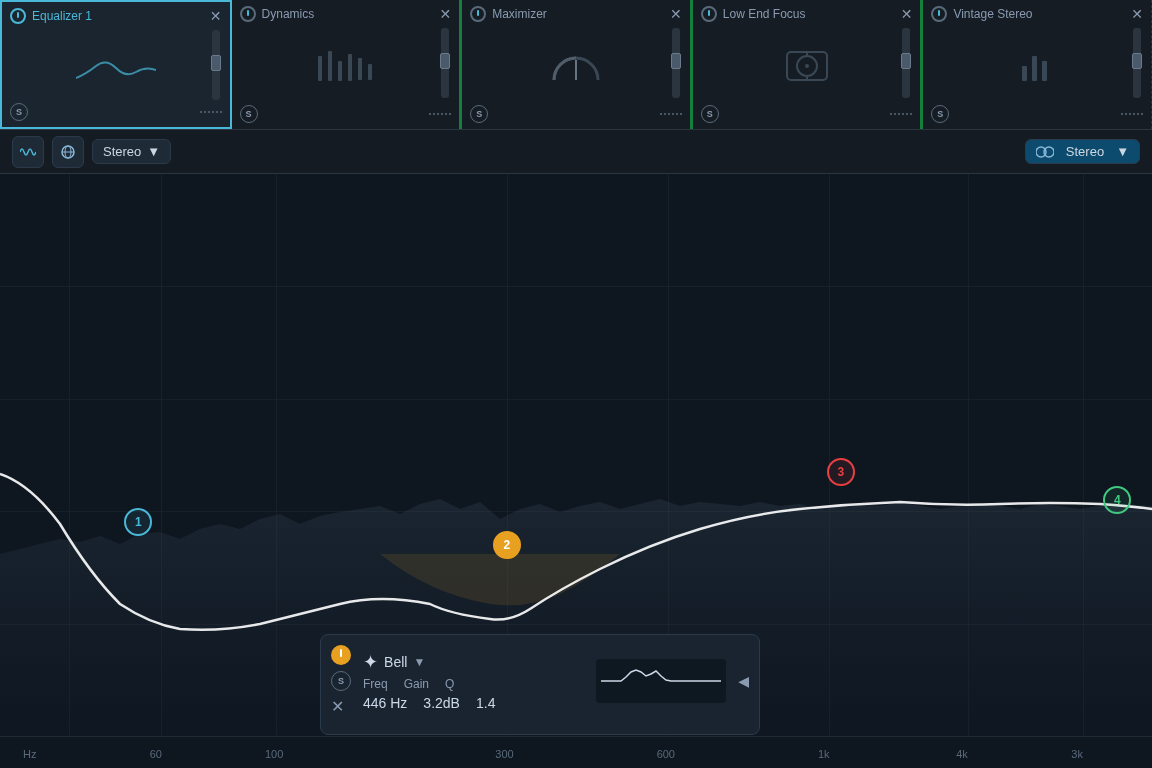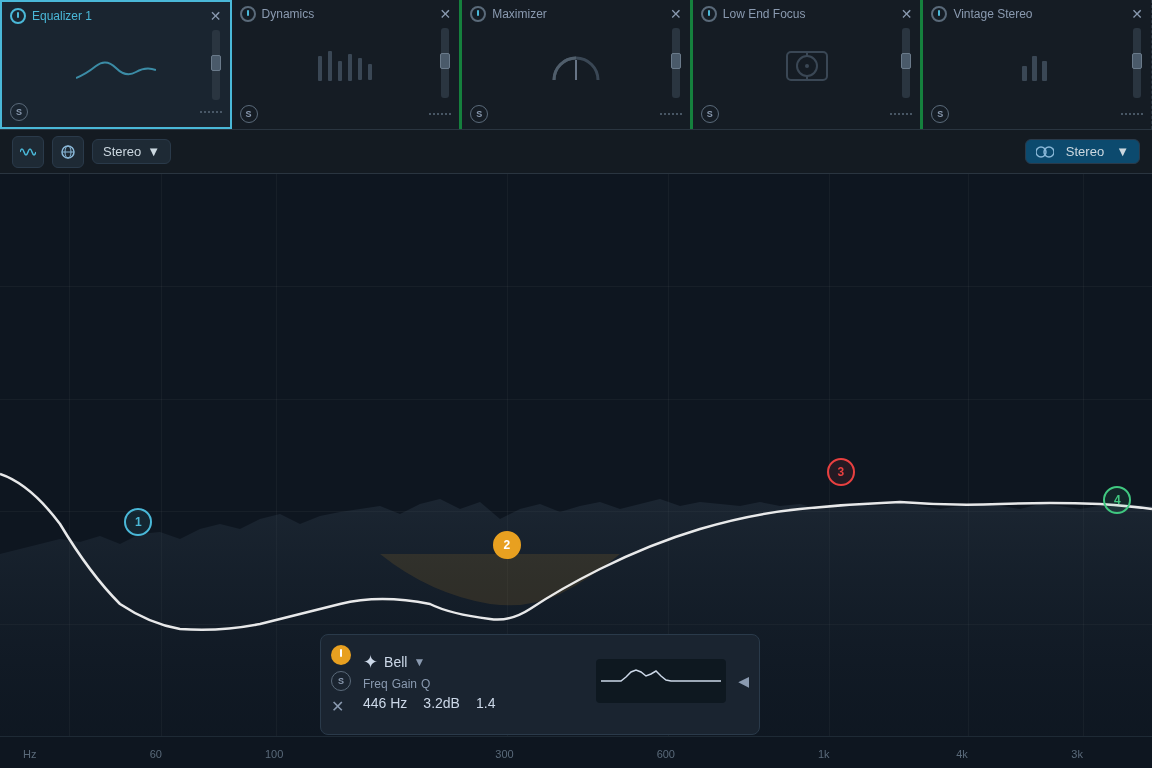--- a/index.html
+++ b/index.html
@@ -365,7 +365,7 @@
 
     .band-params-row {
       display: flex;
-      gap: 4px;
+      gap: 16px;
       font-size: 12px;
       color: #8a9ab0;
       margin-bottom: 4px;

